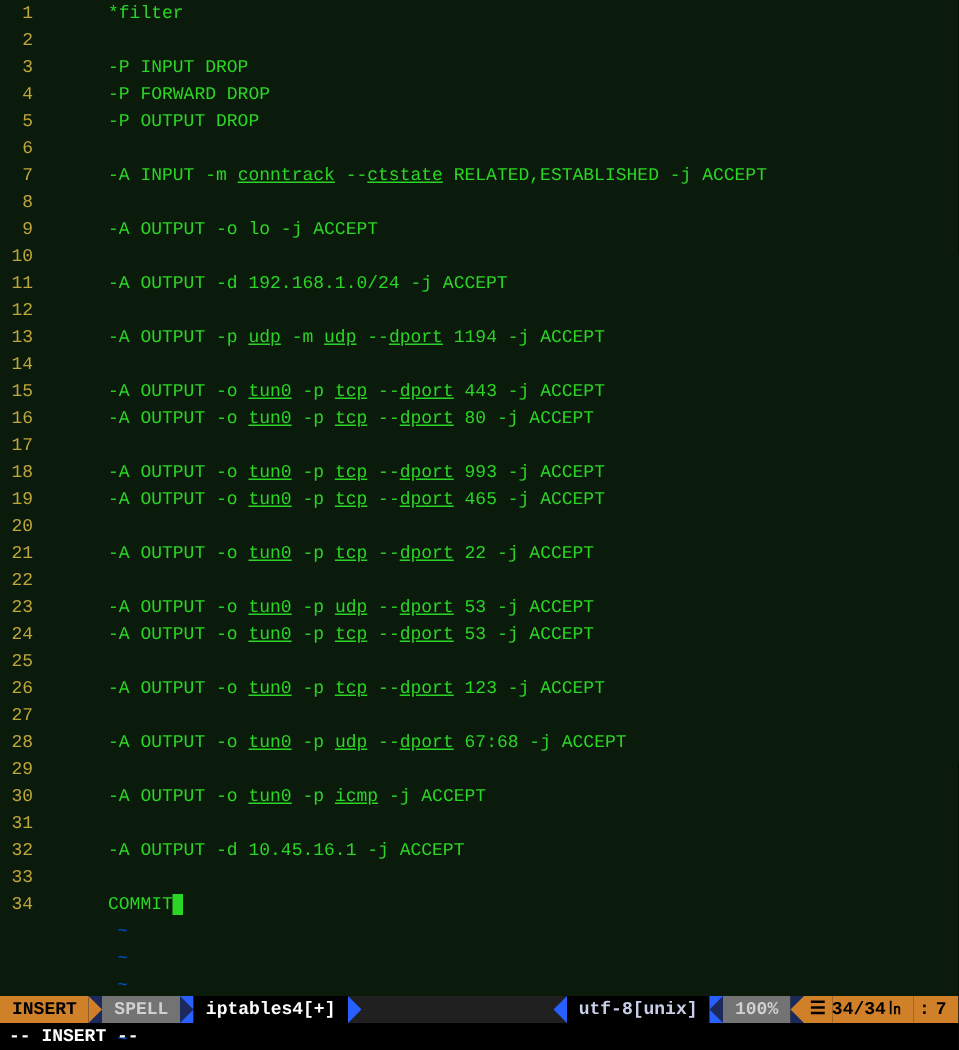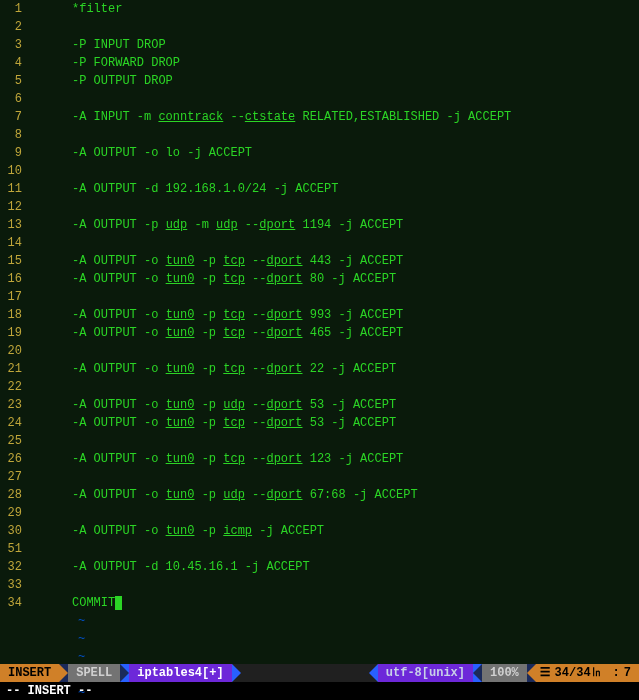--- a/index.html
+++ b/index.html
@@ -99,7 +99,7 @@
       <div class="line">28</div>
       <div class="line">29</div>
       <div class="line">30</div>
-      <div class="line">51</div>
+      <div class="line">31</div>
       <div class="line">32</div>
       <div class="line">33</div>
       <div class="line">34</div>

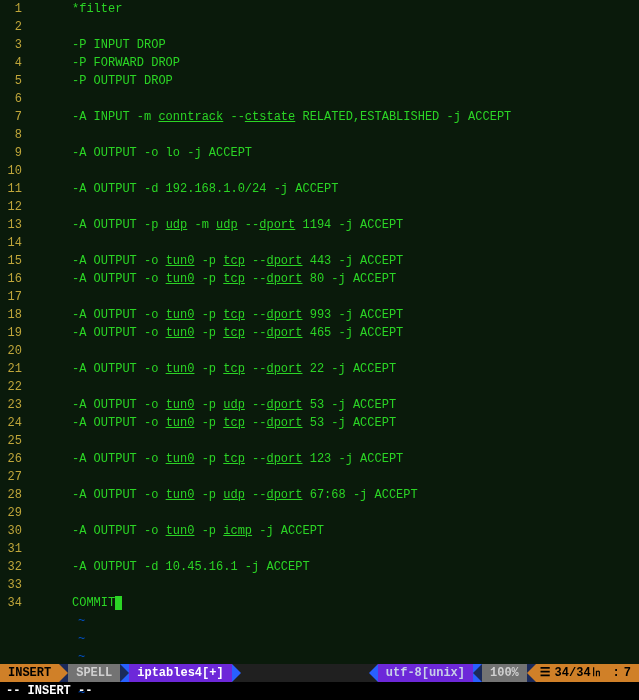--- a/index.html
+++ b/index.html
@@ -51,7 +51,7 @@
     .seg { padding: 0 8px; height: 18px; line-height: 18px; display: inline-block; }
     .seg.orange { background: #d08028; color: #000; }
     .seg.navy { background: #737373; color: #d0d0d0; }
-    .seg.blue { background: #6d28d9; color: #fff; }
+    .seg.blue { background: #000000; color: #fff; }
     .seg.uniseg { color: #c8d0e8; text-align: right; }
     .spacer { flex: 1; background: #202020; }
     .sep-right { width: 0; height: 0; border-top: 9px solid transparent; border-bottom: 9px solid transparent; }

